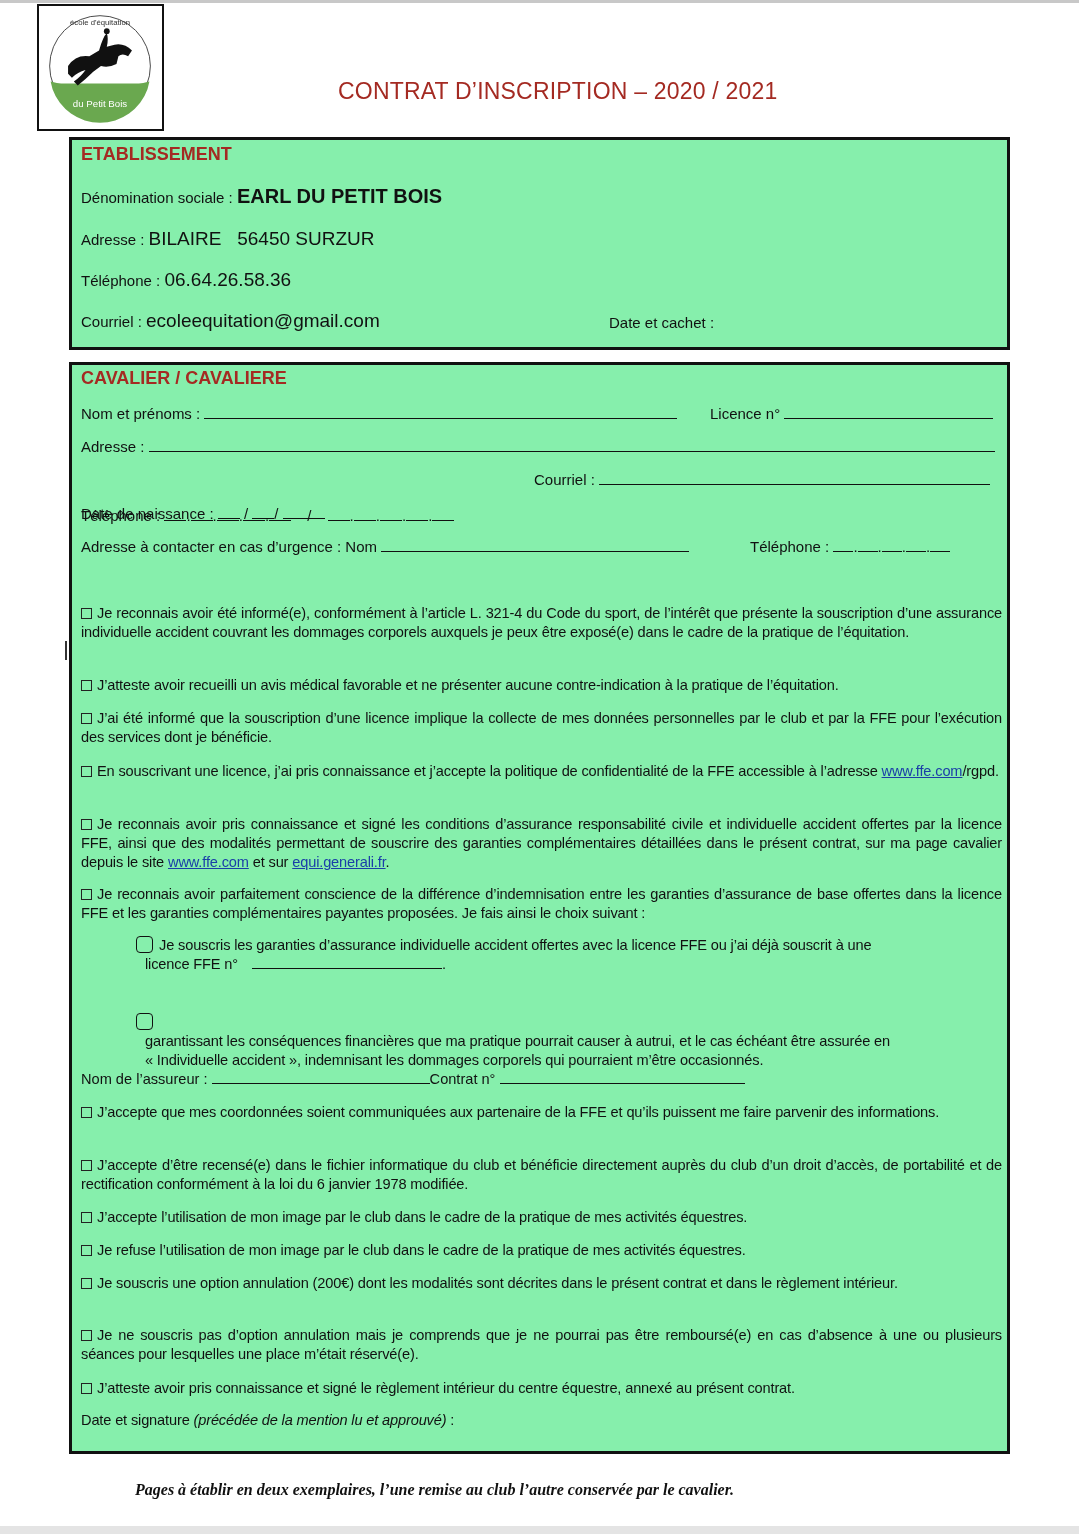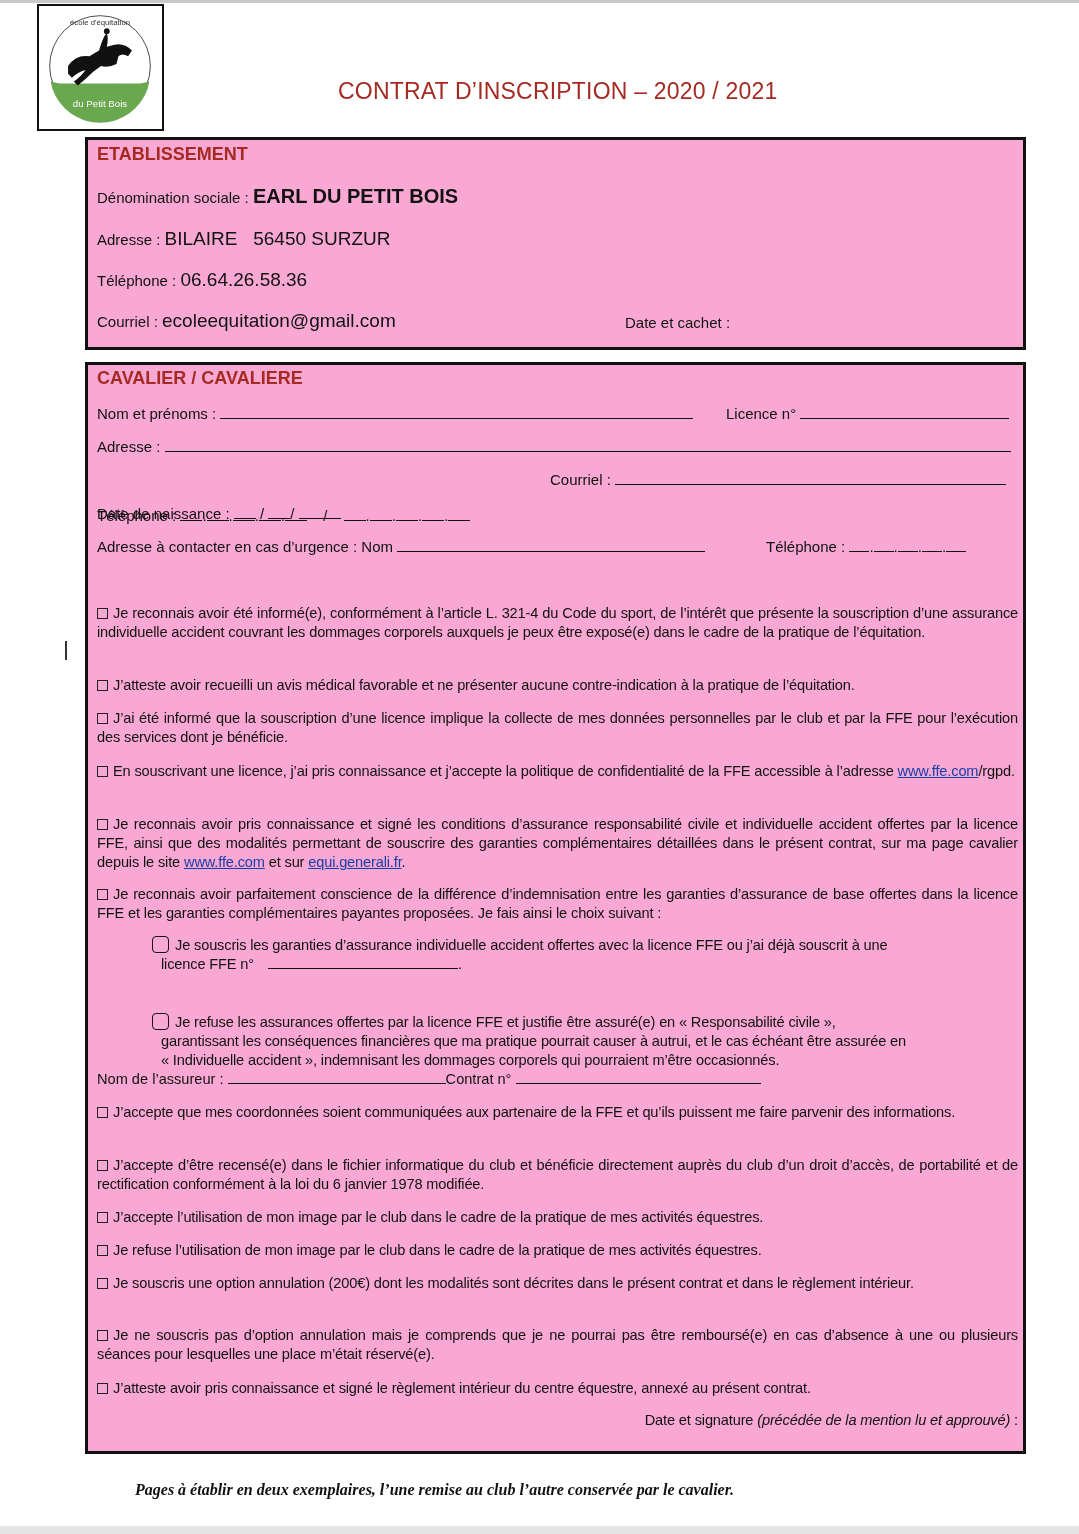--- a/index.html
+++ b/index.html
@@ -13,7 +13,7 @@
 
     .title { position: absolute; left: 328px; top: 78px; font-size: 23px; font-weight: normal; color: #a42a22; letter-spacing: 0.2px; margin-left: 10px; }
 
-    .box { position: absolute; left: 85px; border: 3px solid #111; background: #f9a8d4; }
+    .box { position: absolute; left: 69px; border: 3px solid #111; background: #86efac; }
     .box1 { top: 137px; width: 941px; height: 213px; }
     .box2 { top: 362px; width: 941px; height: 1092px; }
 

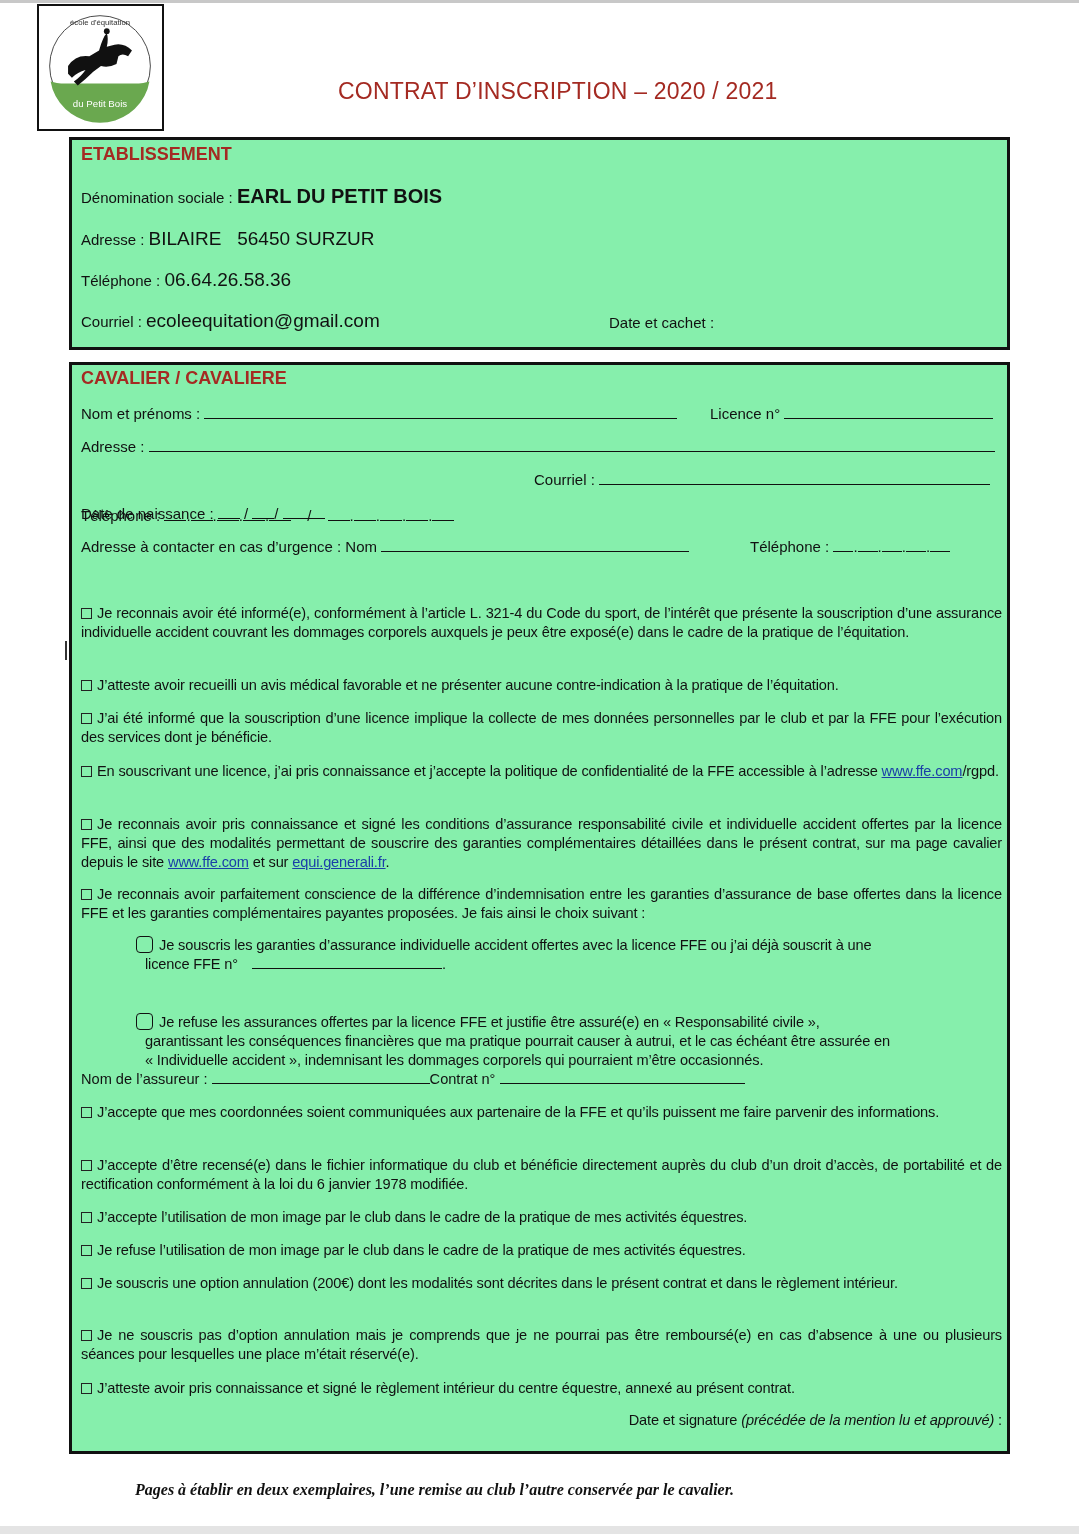--- a/index.html
+++ b/index.html
@@ -139,7 +139,7 @@
     <div class="indent"><span>licence FFE n°</span><span class="line" style="width:190px; margin-left:14px;"></span><span>.</span></div>
   </div>
   <div class="sub" style="top:648px;">
-    <div><span class="rcb"></span><span>Je refuse les assurances offertes par la licence FFE et justifie être assuré(e) en « Responsabilité civile »,</span></div>
+    <div><span class="rcb"></span></div>
     <div class="indent"><span>garantissant les conséquences financières que ma pratique pourrait causer à autrui, et le cas échéant être assurée en</span></div>
     <div class="indent"><span>« Individuelle accident », indemnisant les dommages corporels qui pourraient m’être occasionnés.</span></div>
   </div>

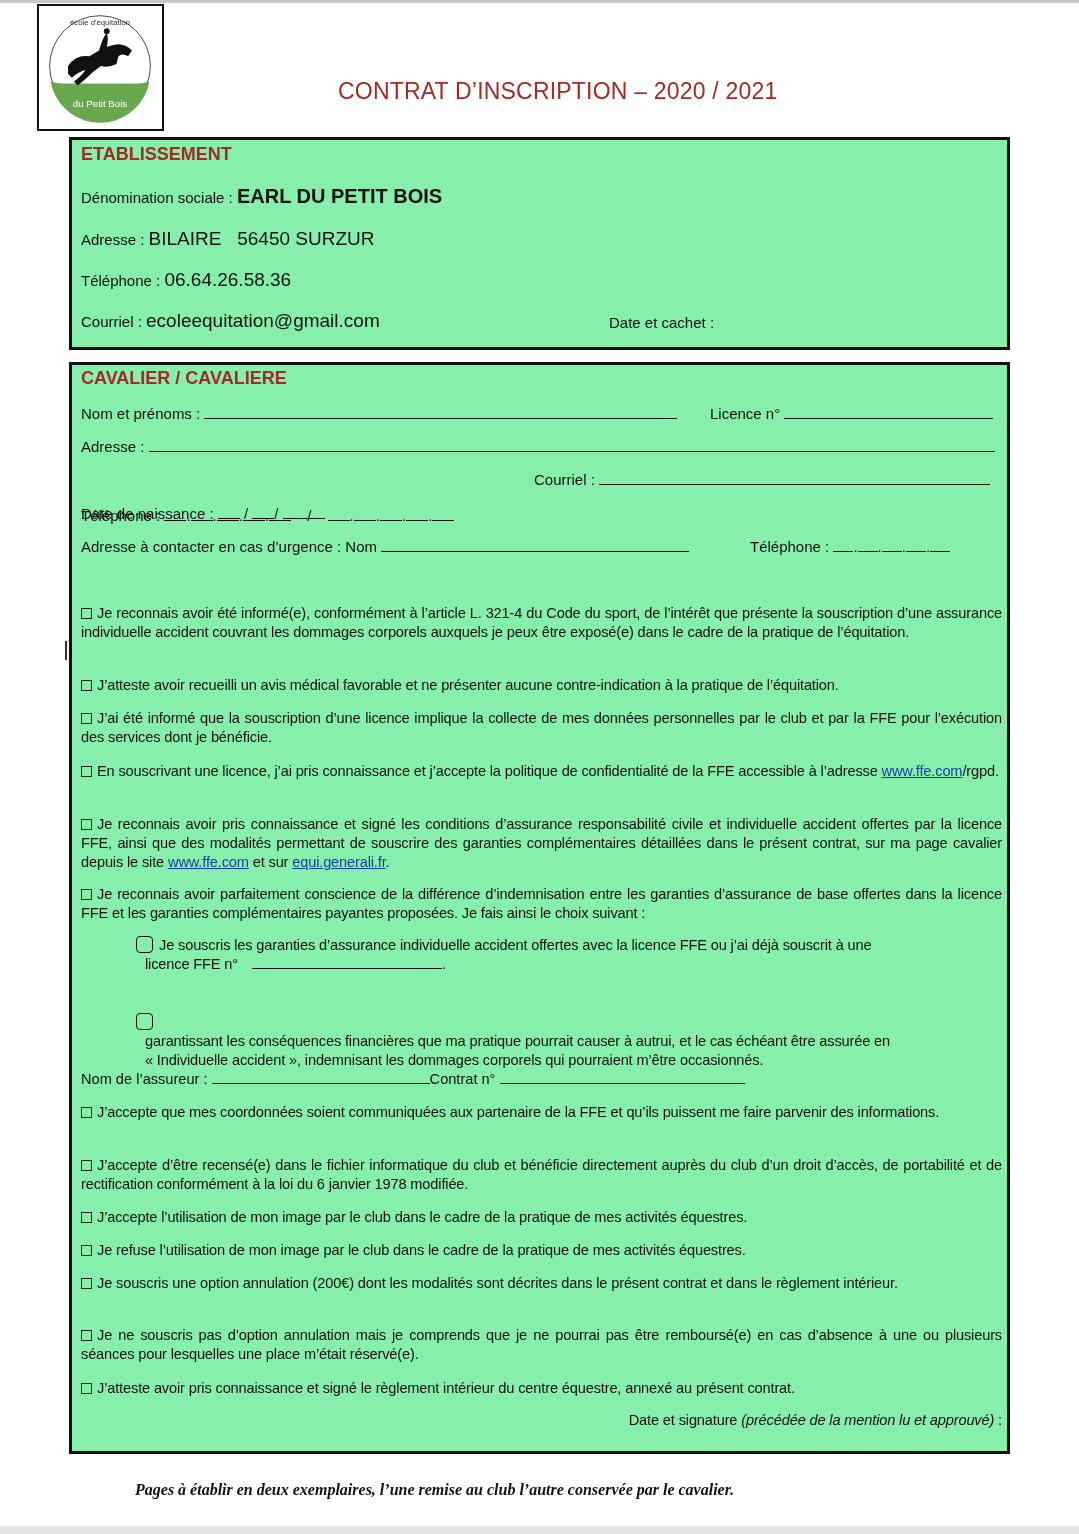--- a/index.html
+++ b/index.html
@@ -168,7 +168,7 @@
   <div class="p single" style="top:1014px;">
     <span class="cb"></span><span>J’atteste avoir pris connaissance et signé le règlement intérieur du centre équestre, annexé au présent contrat.</span>
   </div>
-  <div class="p single" style="top:1046px;text-align:right;">
+  <div class="p single" style="top:1046px;">
     <span>Date et signature </span><i>(précédée de la mention lu et approuvé)</i><span> :</span>
   </div>
 </div>

